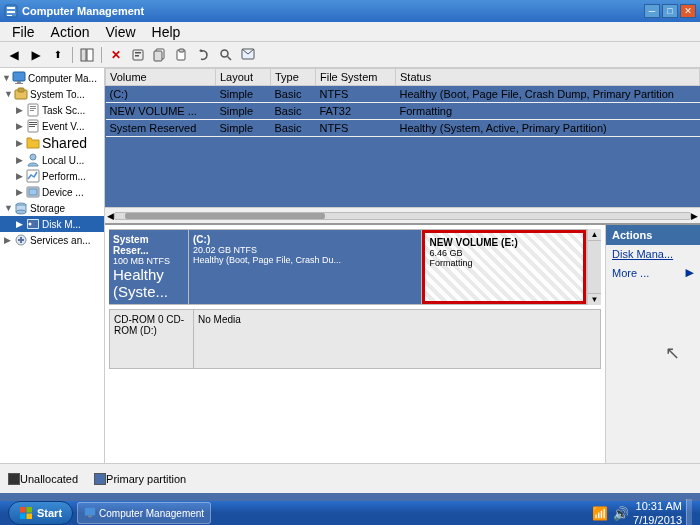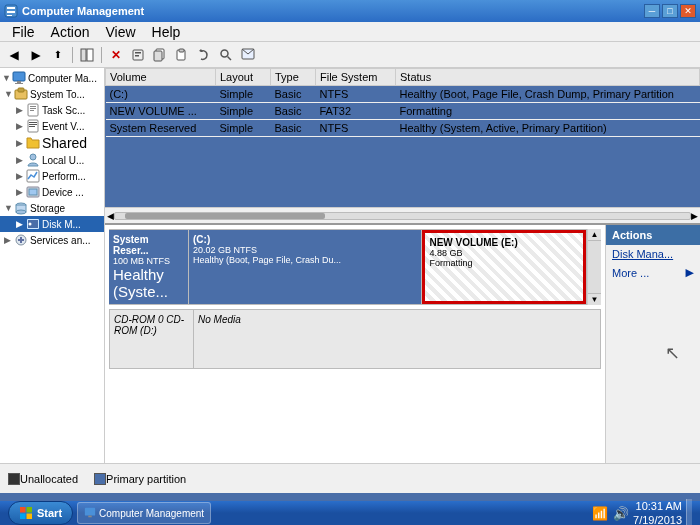--- a/index.html
+++ b/index.html
@@ -617,7 +617,7 @@
               </div>
               <div class="partition new-volume">
                 <span style="position:relative;z-index:1;">NEW VOLUME  (E:)</span>
-                <span style="font-weight:normal;font-size:9px;position:relative;z-index:1;">4.88 GB</span>
+                <span style="font-weight:normal;font-size:9px;position:relative;z-index:1;">6.46 GB</span>
                 <span style="font-weight:normal;font-size:9px;position:relative;z-index:1;">Formatting</span>
               </div>
             </div>

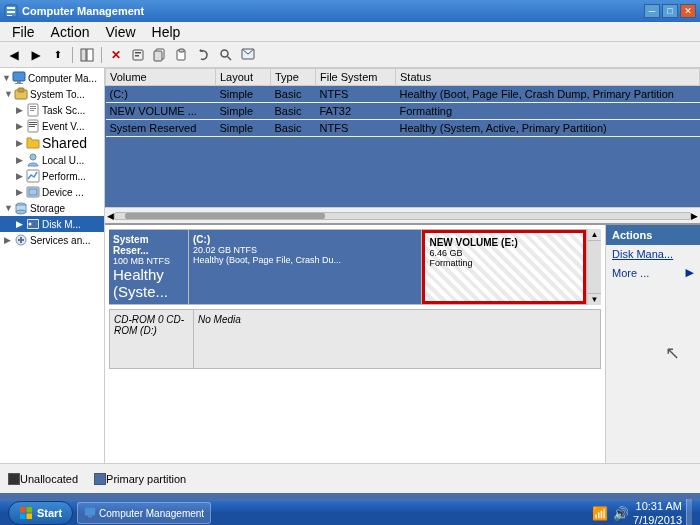--- a/index.html
+++ b/index.html
@@ -223,7 +223,6 @@
       display: flex;
       margin-bottom: 20px;
       min-height: 60px;
-      font-style: italic;
     }
     .cdrom-label {
       width: 85px;

